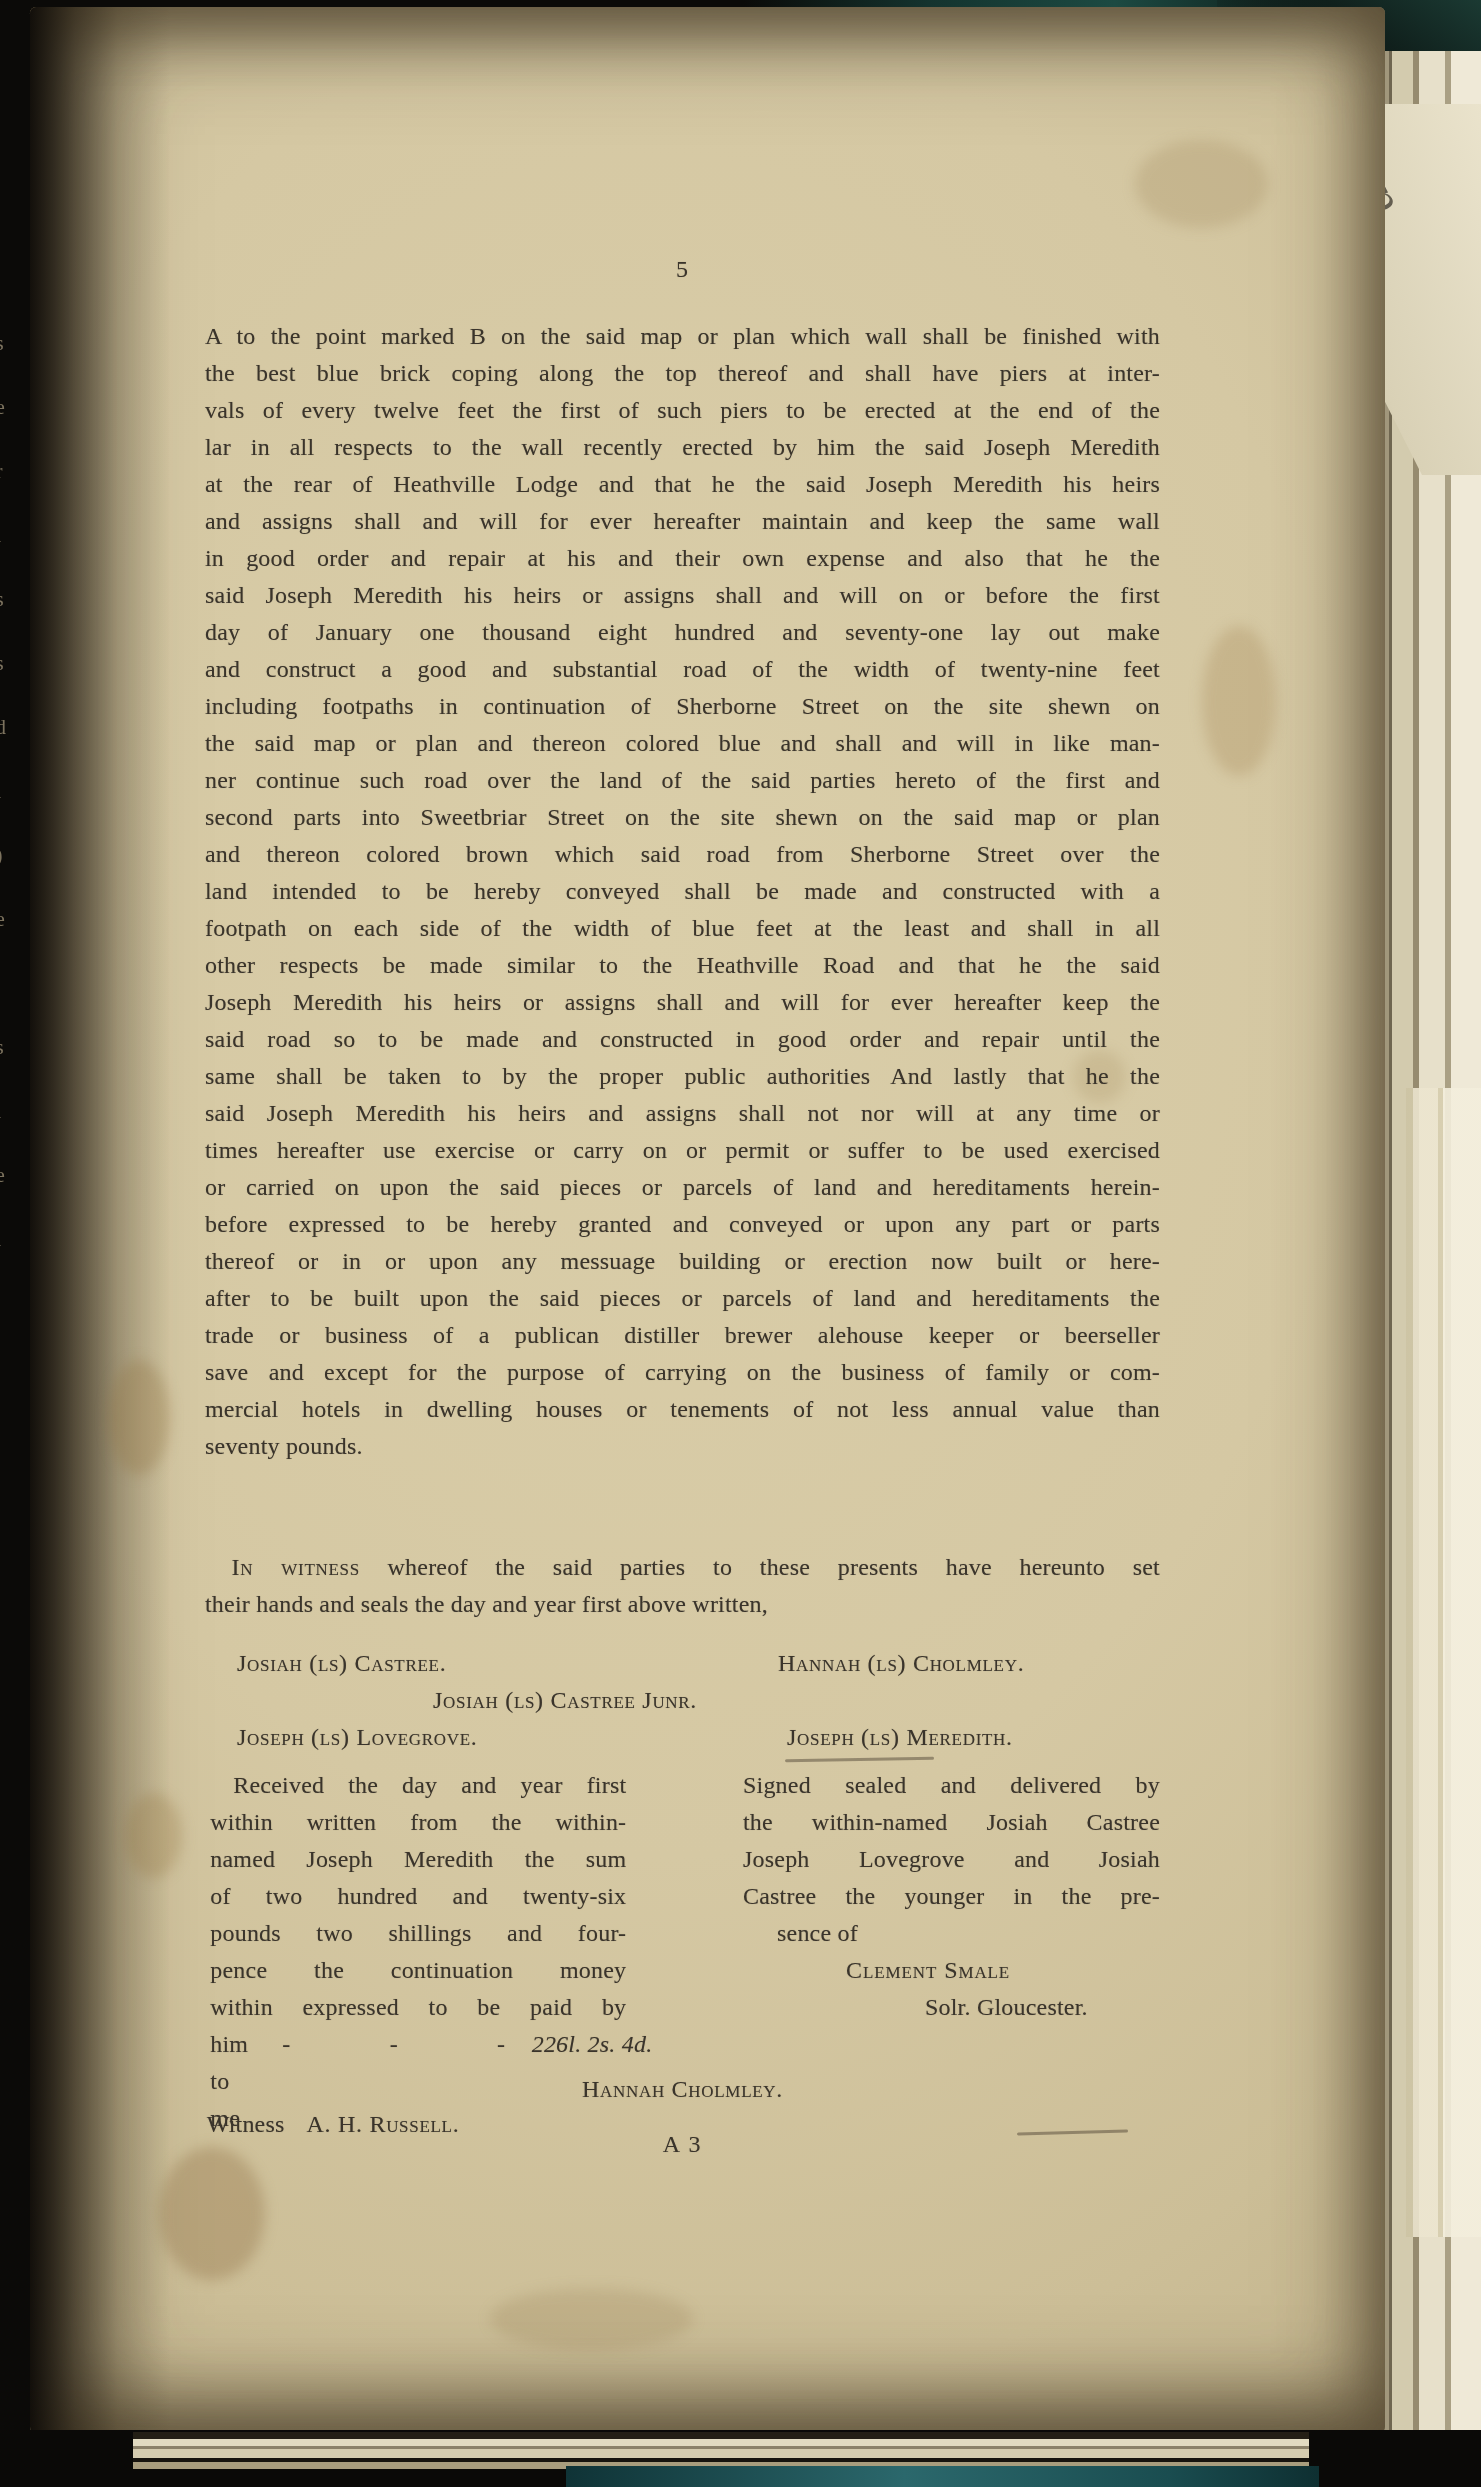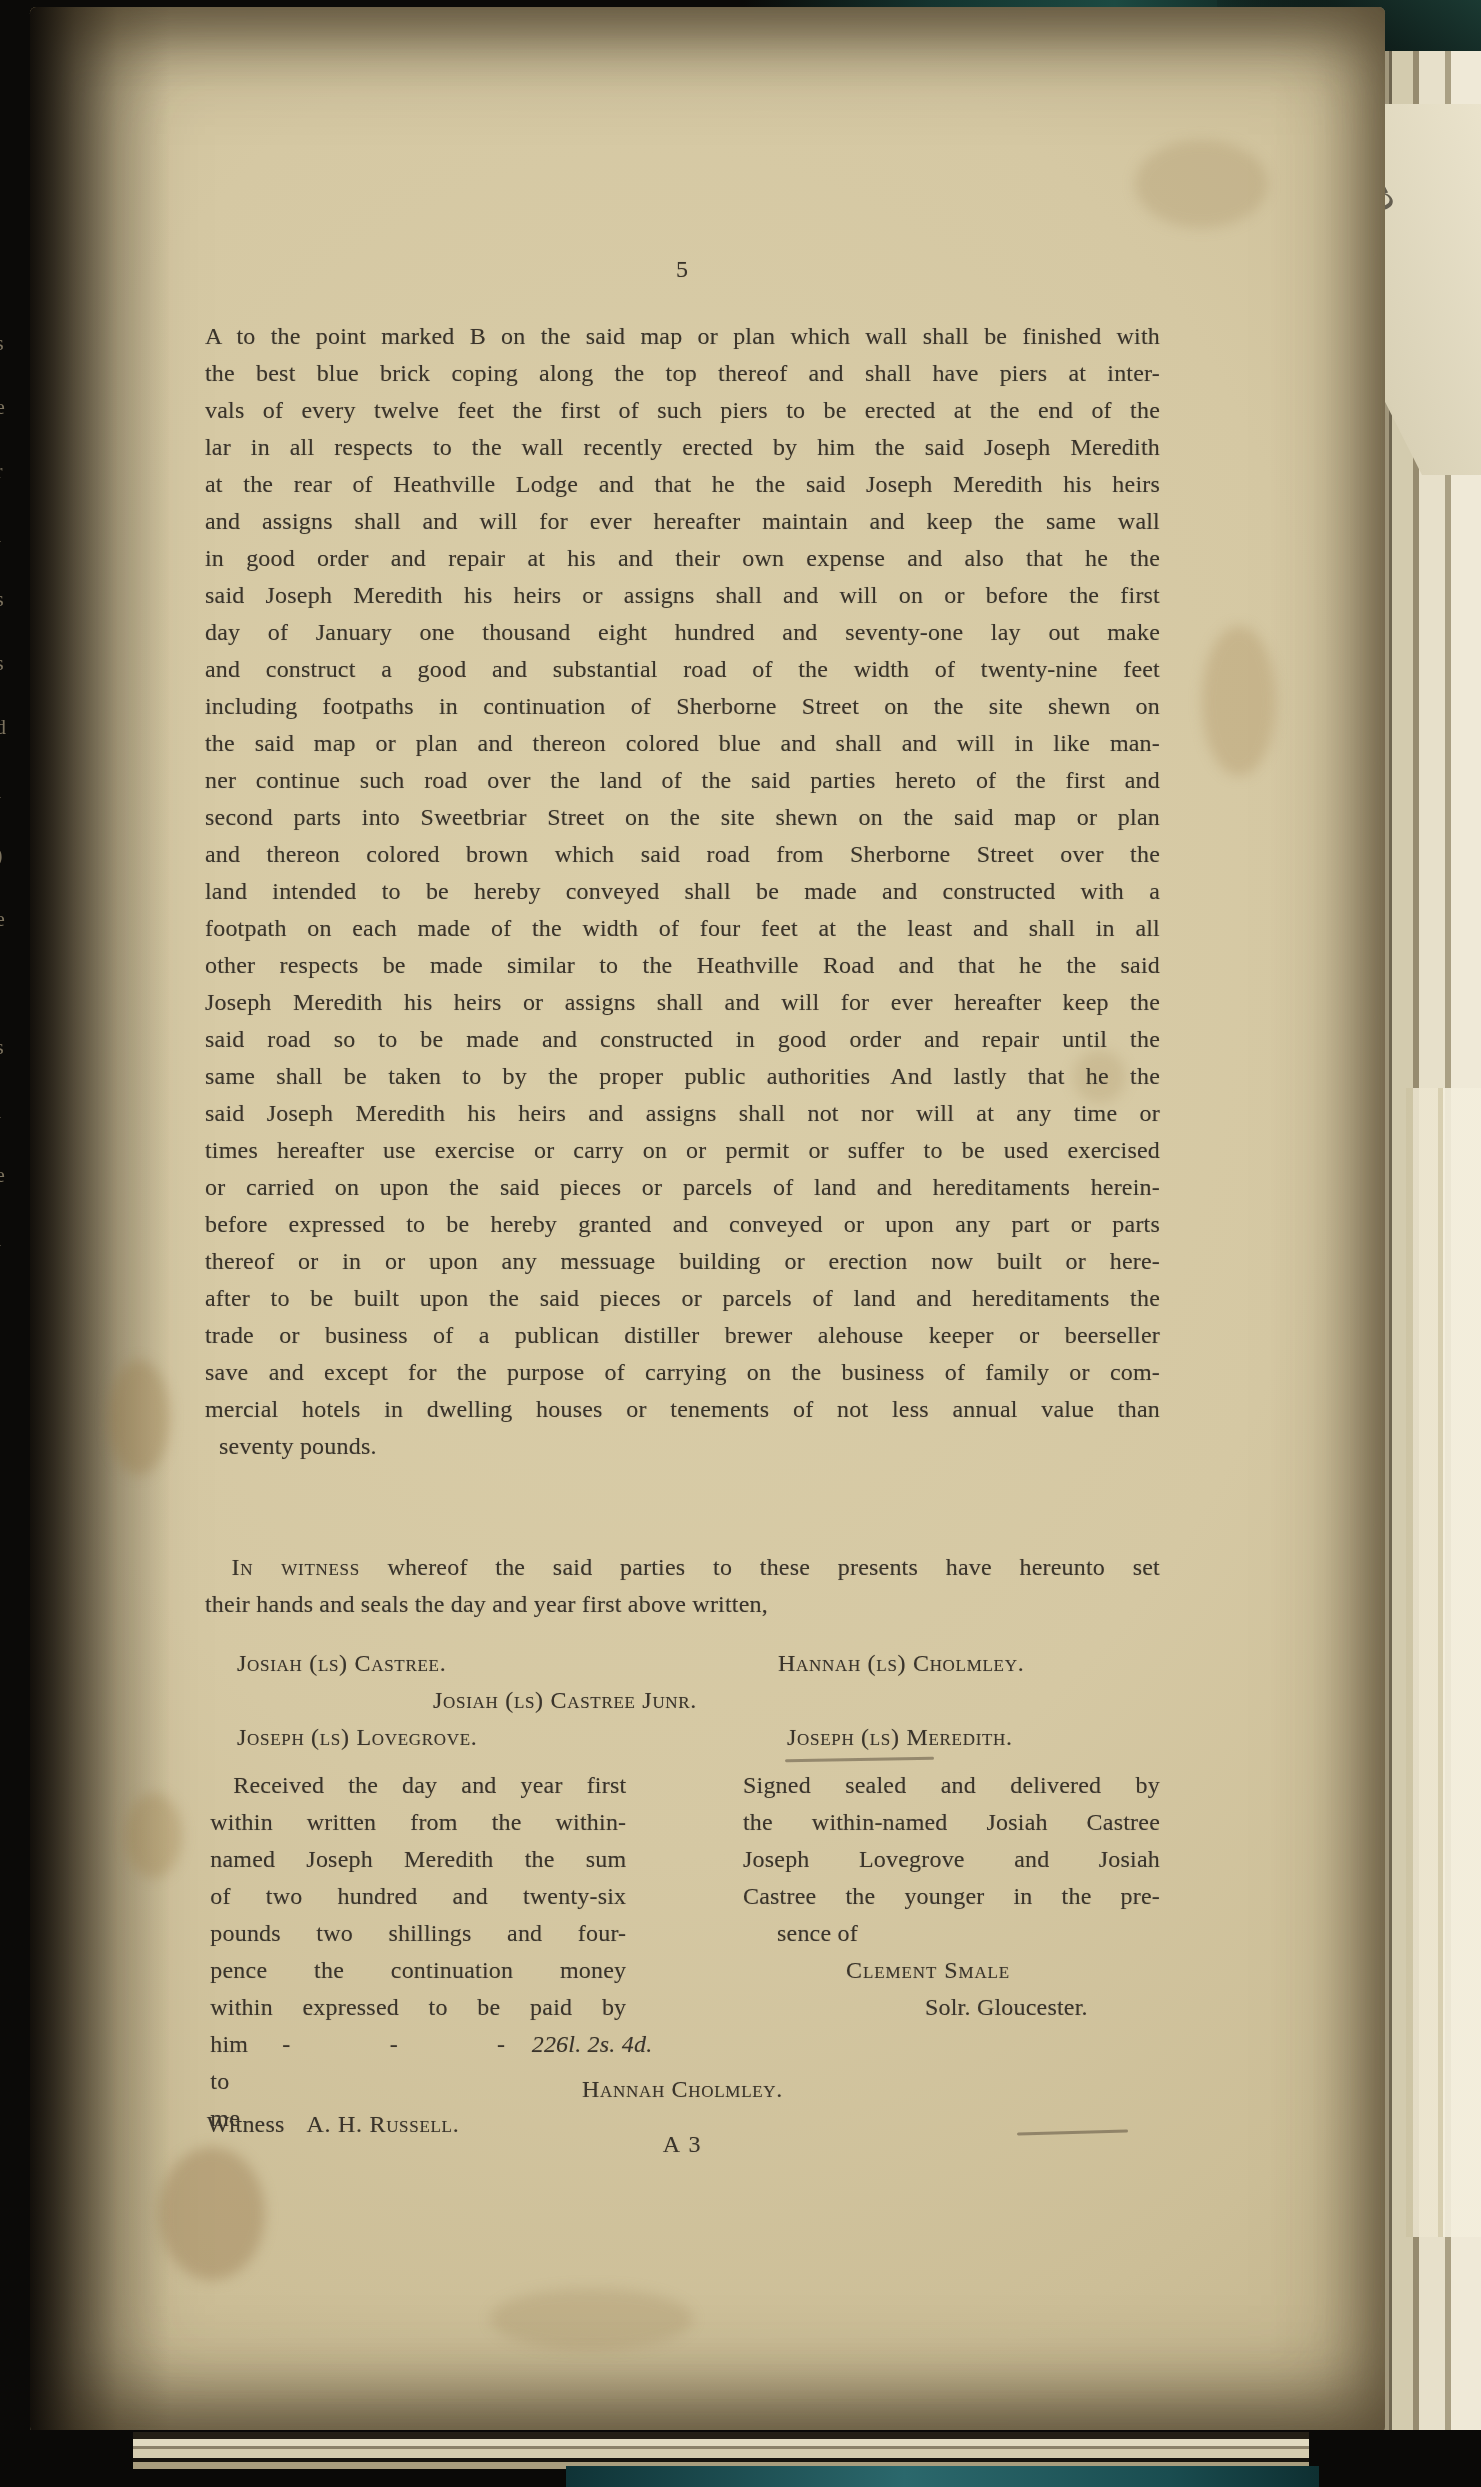--- a/index.html
+++ b/index.html
@@ -158,7 +158,7 @@
         <div class="tline">second parts into Sweetbriar Street on the site shewn on the said map or plan</div>
         <div class="tline">and thereon colored brown which said road from Sherborne Street over the</div>
         <div class="tline">land intended to be hereby conveyed shall be made and constructed with a</div>
-        <div class="tline">footpath on each made of the width of four feet at the least and shall in all</div>
+        <div class="tline">footpath on each side of the width of blue feet at the least and shall in all</div>
         <div class="tline">other respects be made similar to the Heathville Road and that he the said</div>
         <div class="tline">Joseph Meredith his heirs or assigns shall and will for ever hereafter keep the</div>
         <div class="tline">said road so to be made and constructed in good order and repair until the</div>

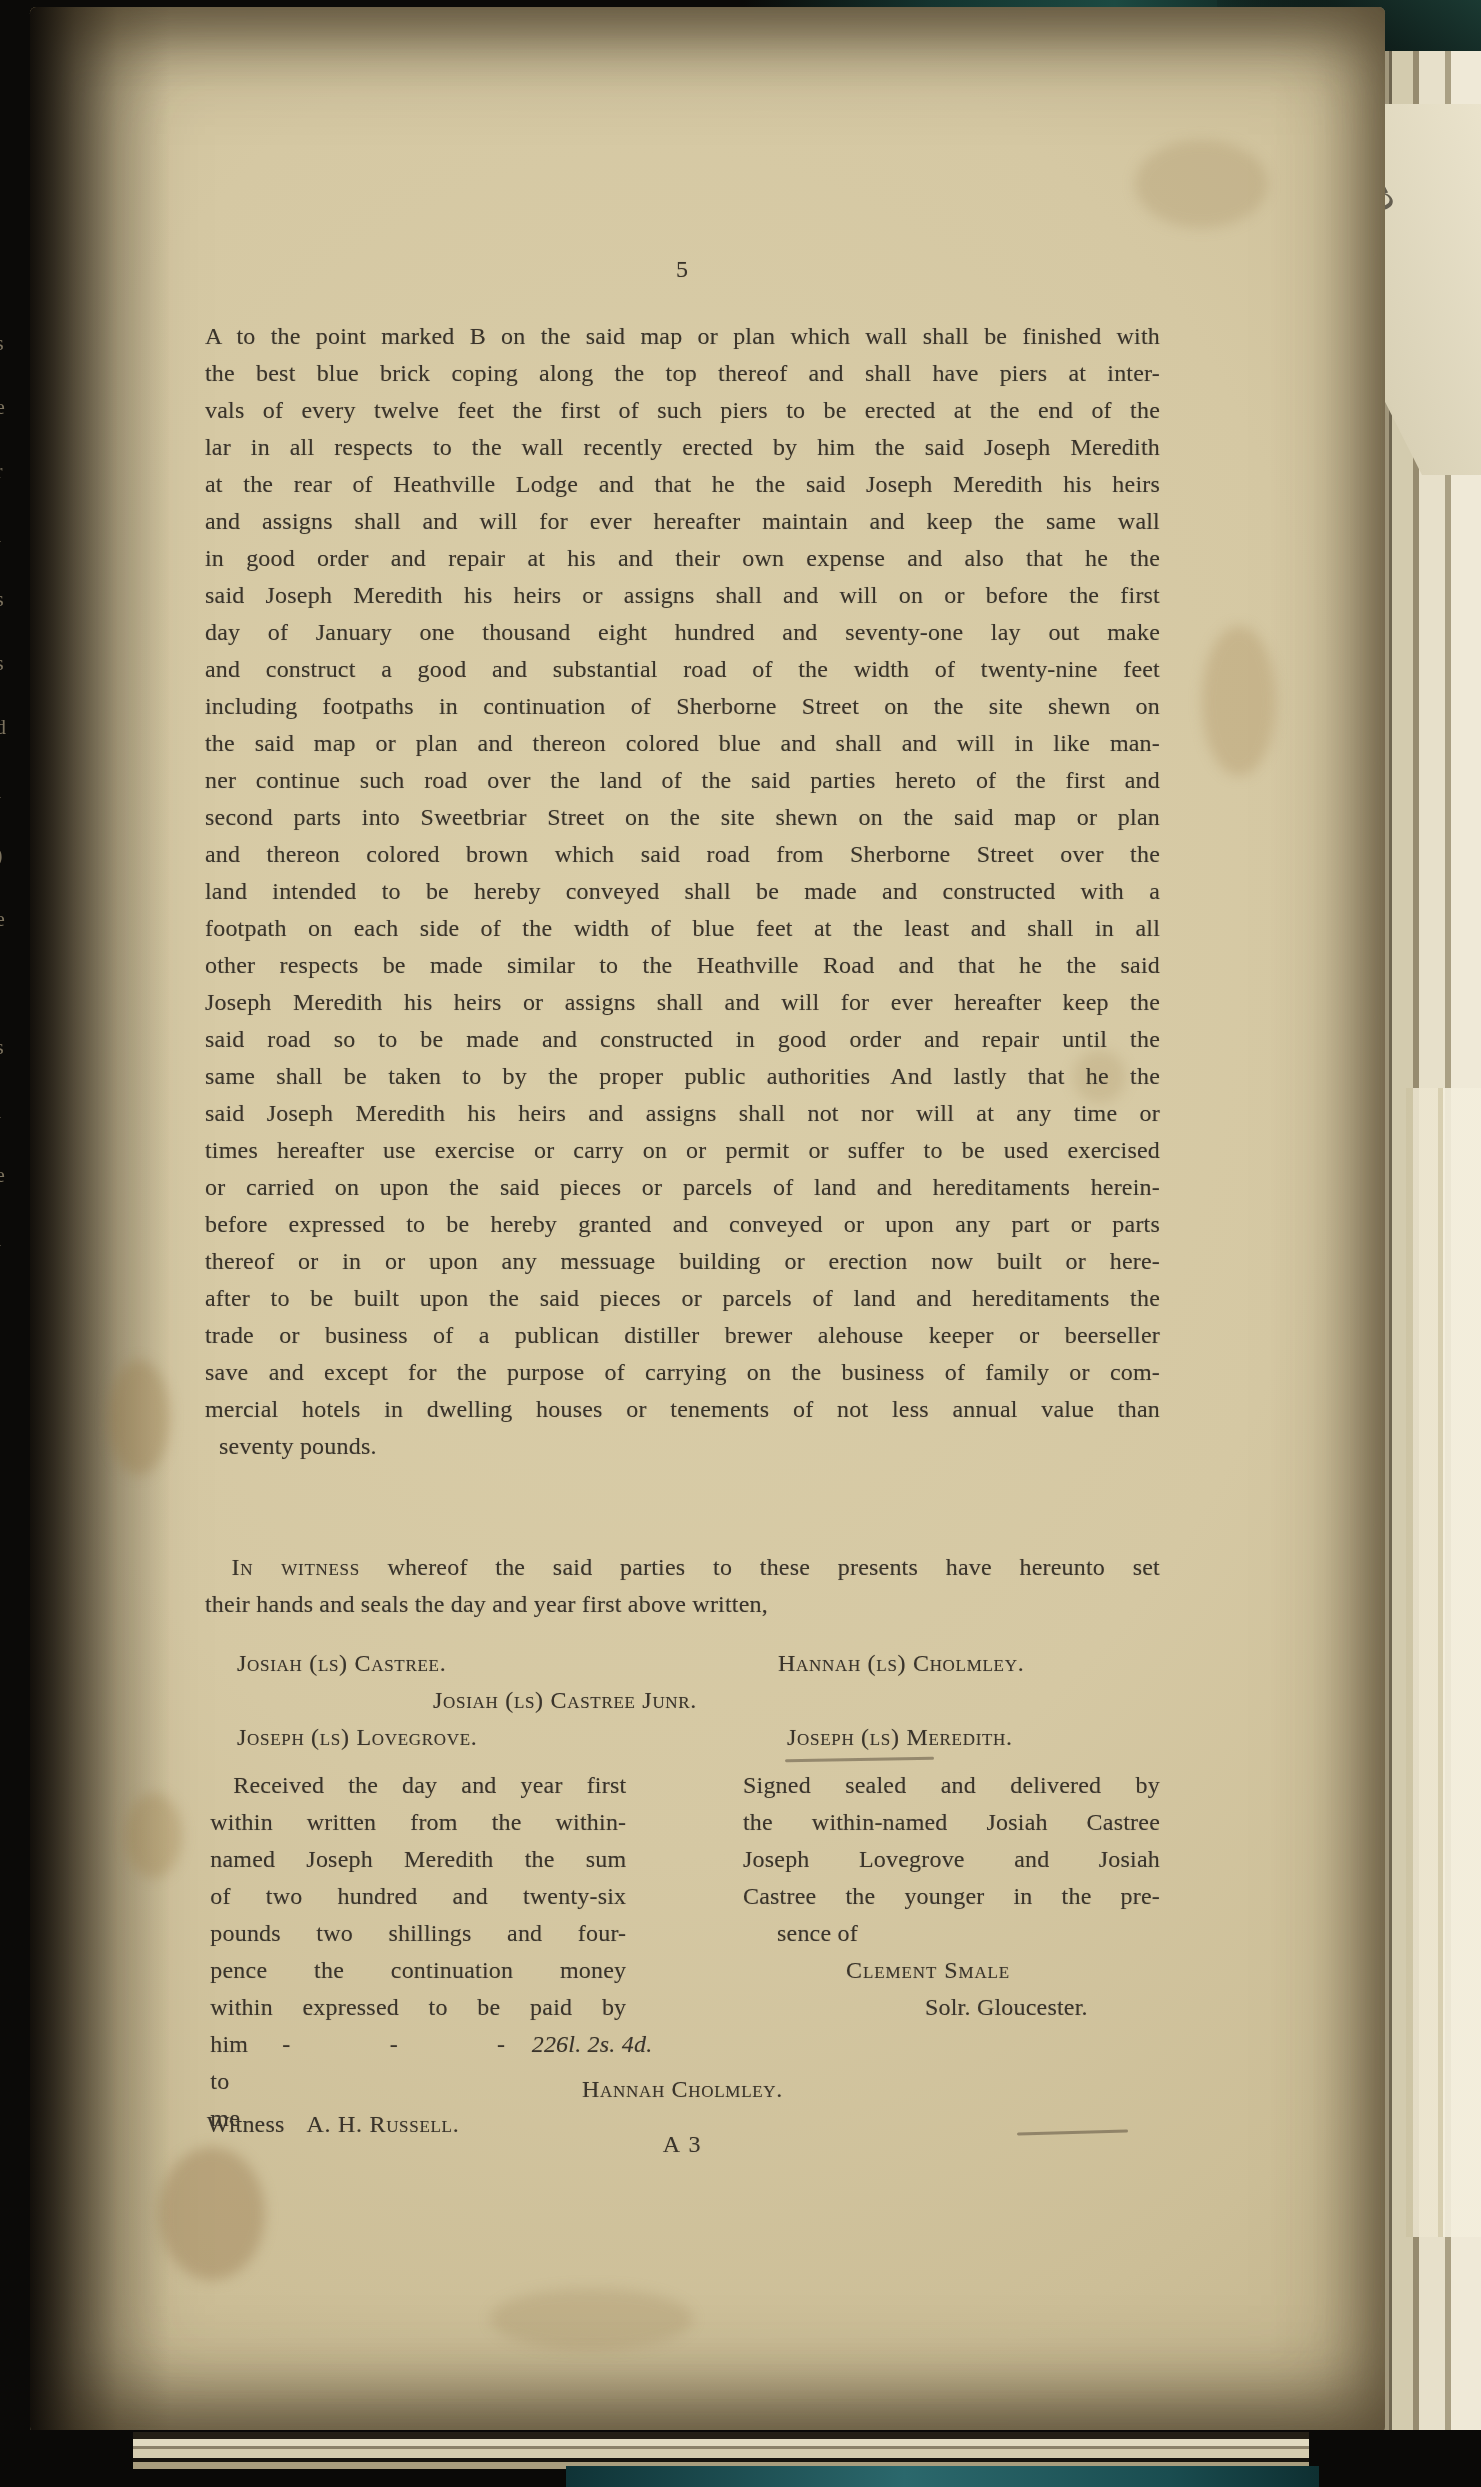--- a/index.html
+++ b/index.html
@@ -74,7 +74,7 @@
   .nojust{text-align:left;text-align-last:left;}
   .pagenum{top:251px;width:100%;text-align:center;letter-spacing:0.9px;}
   .body-lines{top:318px;left:0;width:100%;}
-  .body-lines .tline:last-child{text-align-last:left;margin-left:14px;}
+  .body-lines .tline:last-child{text-align-last:left;}
   .witness{top:1549px;left:0;width:100%;}
   .witness .tline:first-child{text-indent:26.5px;}
   .sigrow{width:100%;height:37px;}

